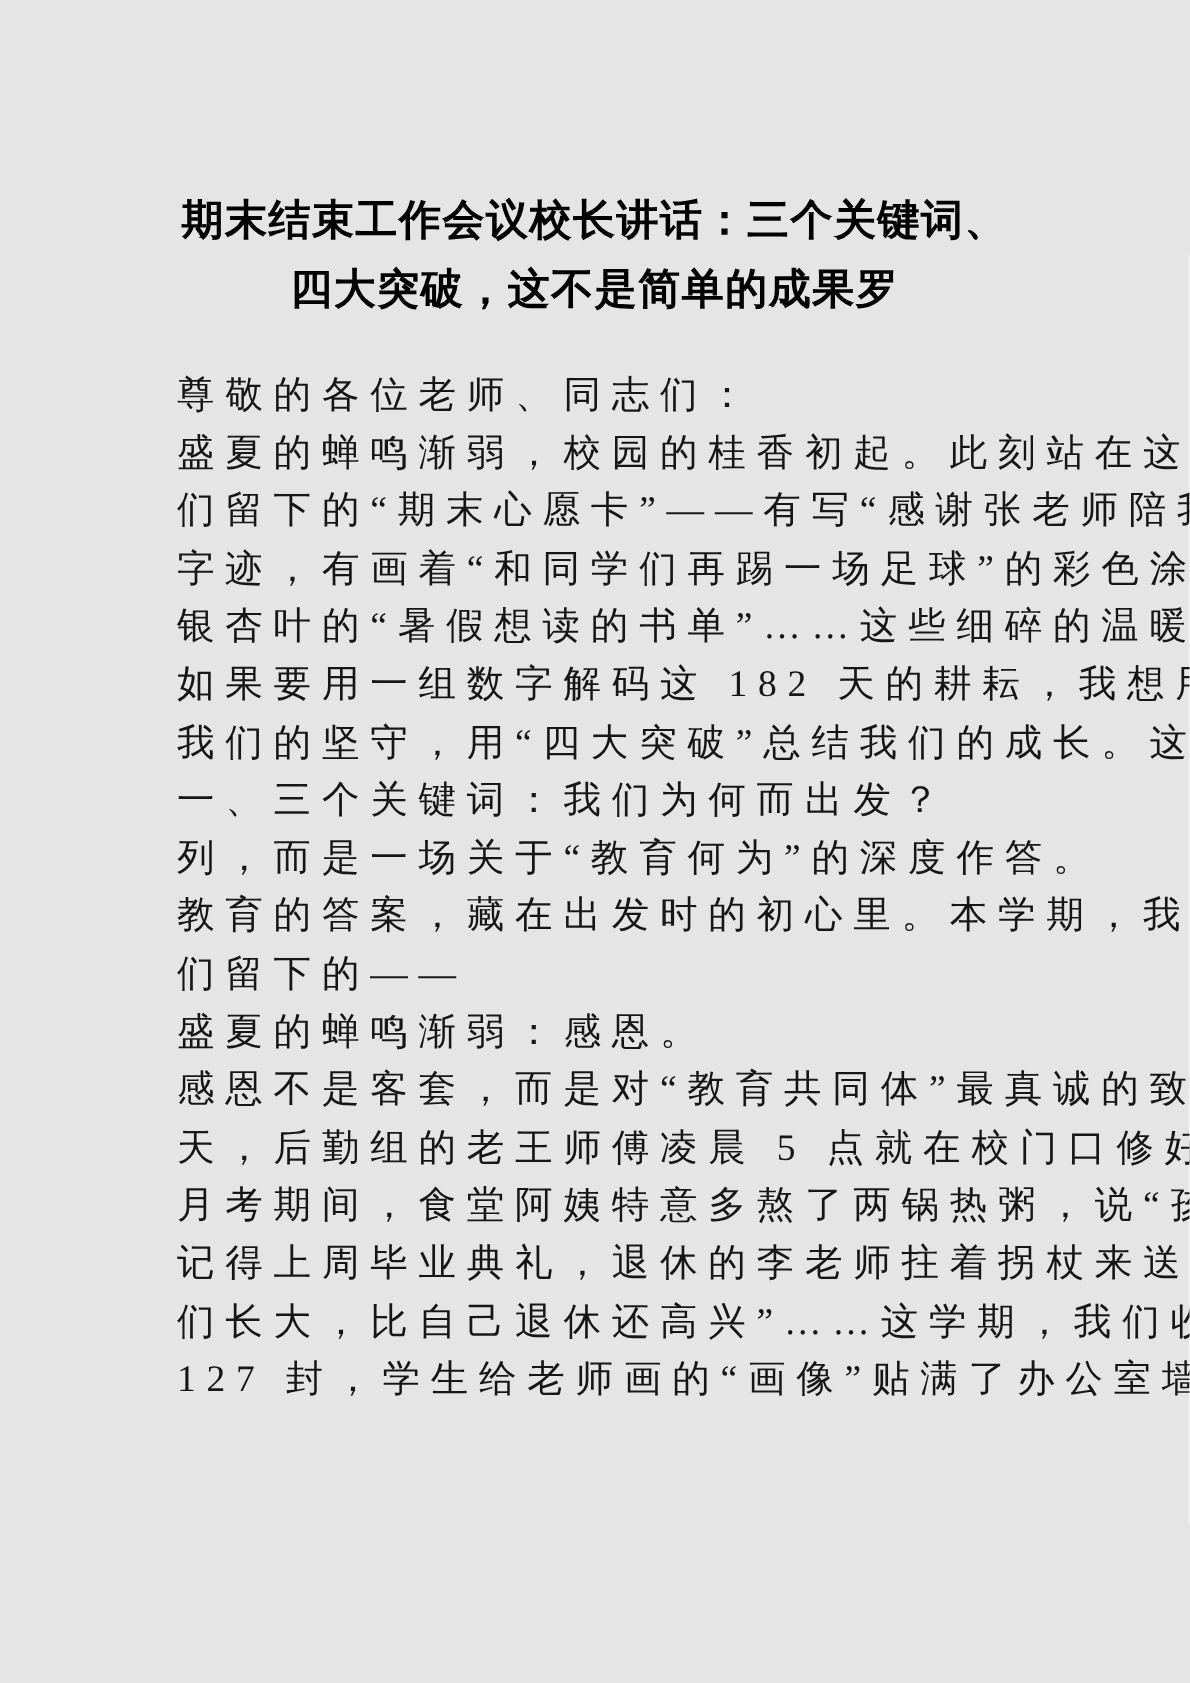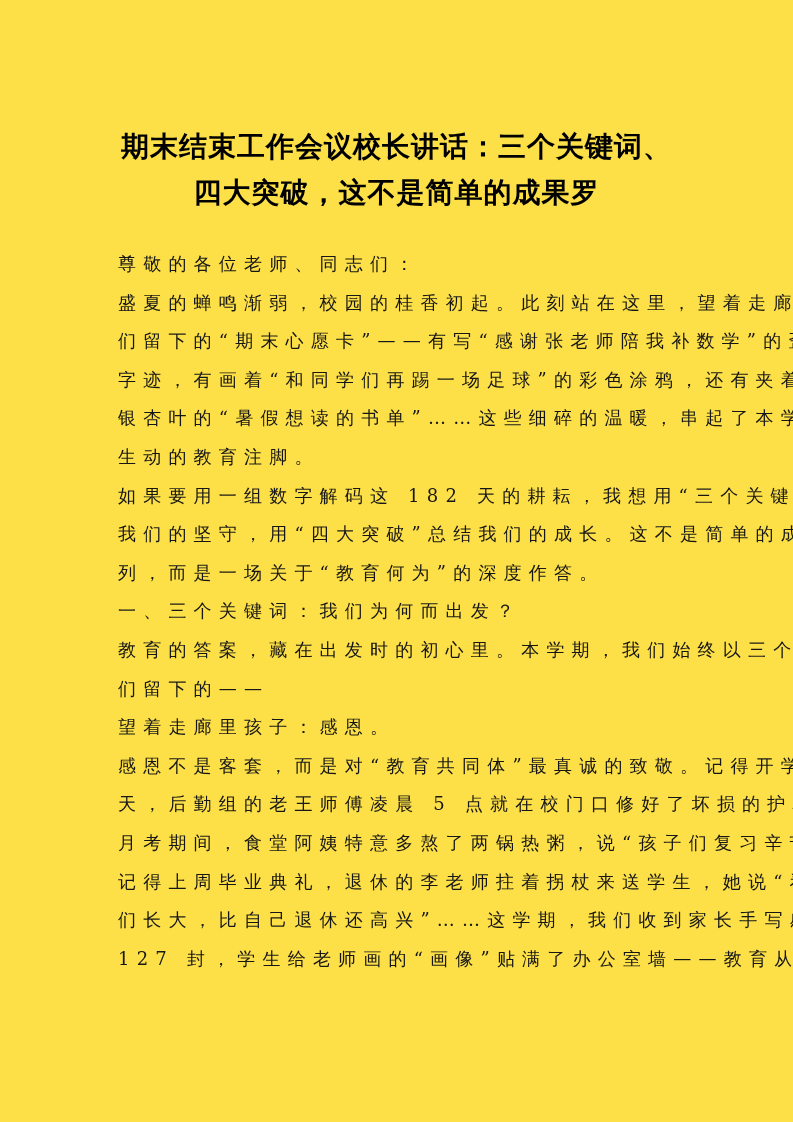--- a/index.html
+++ b/index.html
@@ -21,7 +21,7 @@
       top: 0;
       width: 793px;
       height: 1122px;
-      background: #fde047;
+      background: #e5e5e5;
     }
     .title {
       position: absolute;

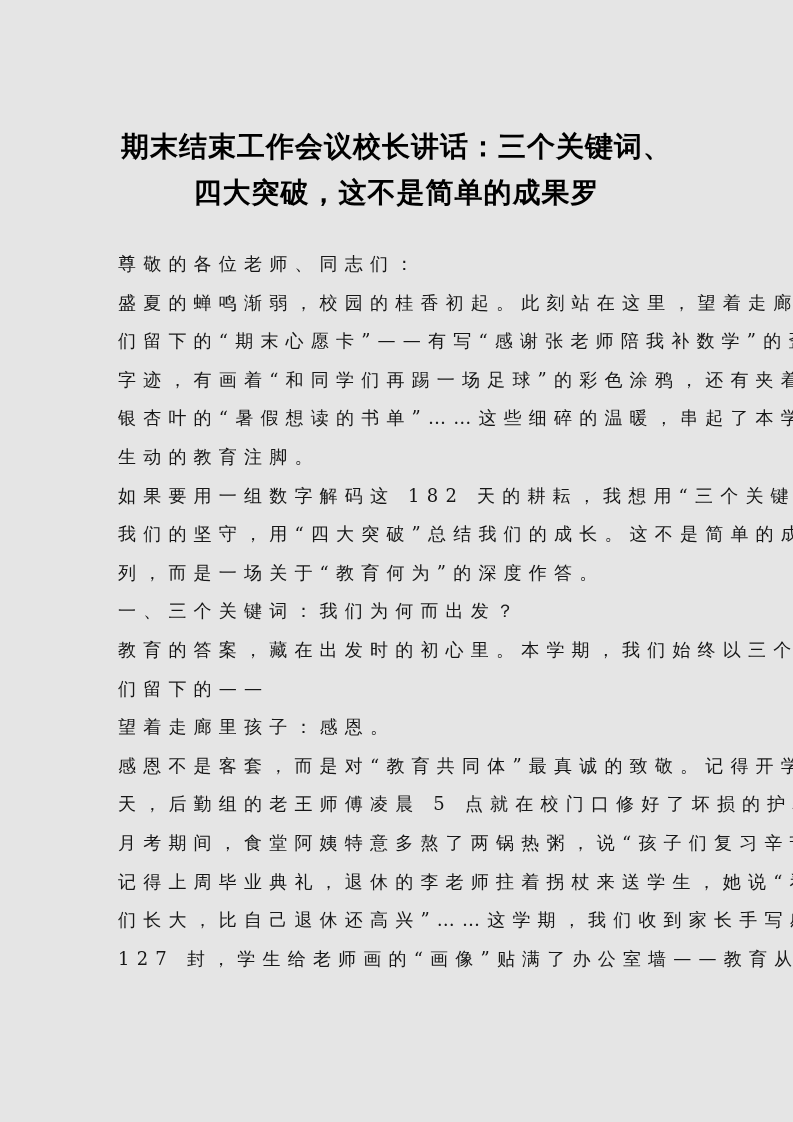--- a/index.html
+++ b/index.html
@@ -51,10 +51,11 @@
       display: block;
       height: 38.6px;
       line-height: 38.6px;
-      font-size: 18px;
+      font-size: 25px;
       letter-spacing: 7.2px;
       white-space: nowrap;
       color: #161616;
+      font-family: Liberation Serif, serif;
     }
     .body-text .line.heading {
       color: #161616;

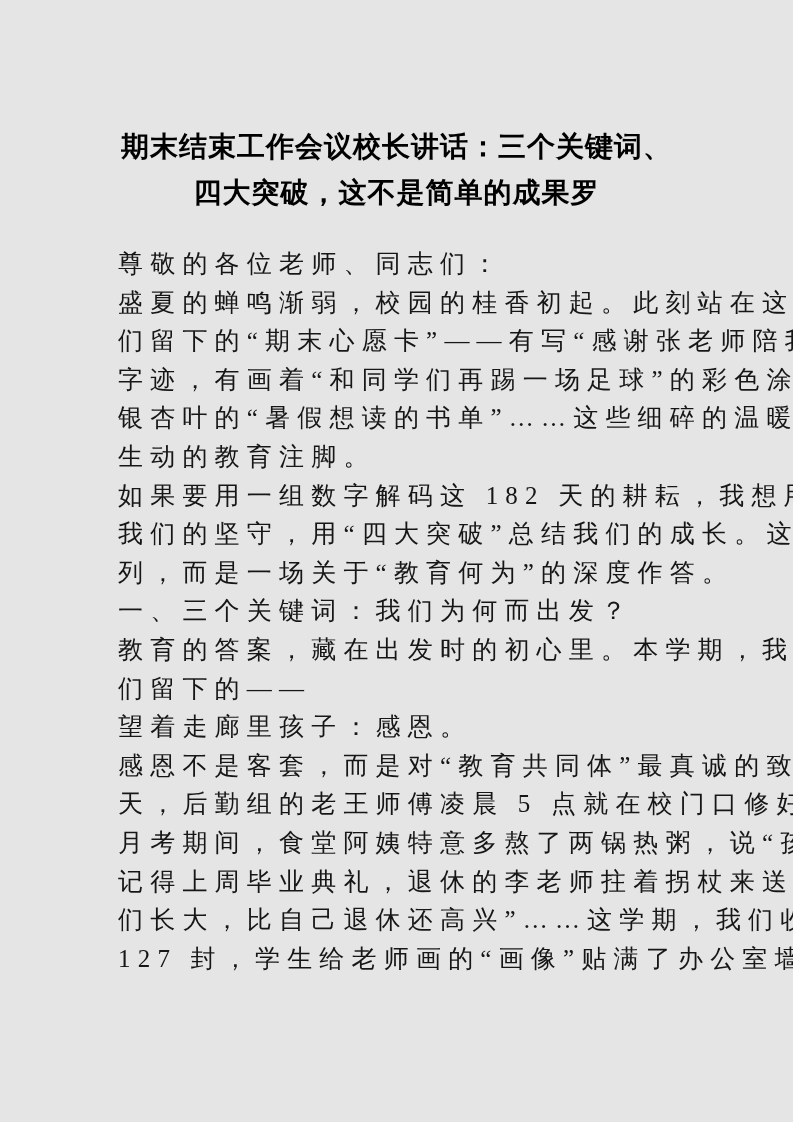--- a/index.html
+++ b/index.html
@@ -76,7 +76,6 @@
     <span class="line">们留下的“期末心愿卡”——有写“感谢张老师陪我补数学”的歪扭</span>
     <span class="line">字迹，有画着“和同学们再踢一场足球”的彩色涂鸦，还有夹着半片</span>
     <span class="line">银杏叶的“暑假想读的书单”……这些细碎的温暖，串起了本学期最</span>
-    <span class="line">生动的教育注脚。</span>
     <span class="line">如果要用一组数字解码这 182 天的耕耘，我想用“三个关键词”概括</span>
     <span class="line">我们的坚守，用“四大突破”总结我们的成长。这不是简单的成果罗</span>
     <span class="line">列，而是一场关于“教育何为”的深度作答。</span>

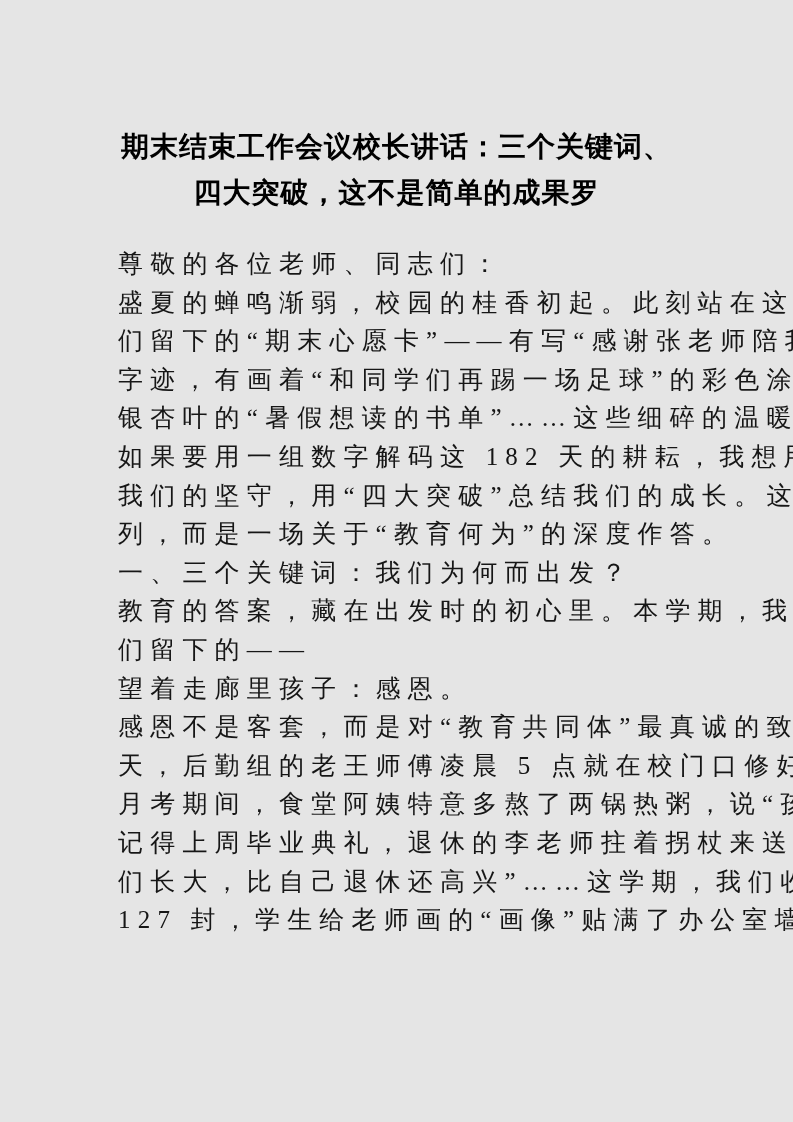--- a/index.html
+++ b/index.html
@@ -78,8 +78,8 @@
     <span class="line">银杏叶的“暑假想读的书单”……这些细碎的温暖，串起了本学期最</span>
     <span class="line">如果要用一组数字解码这 182 天的耕耘，我想用“三个关键词”概括</span>
     <span class="line">我们的坚守，用“四大突破”总结我们的成长。这不是简单的成果罗</span>
+    <span class="line heading">一、三个关键词：我们为何而出发？</span>
     <span class="line">列，而是一场关于“教育何为”的深度作答。</span>
-    <span class="line heading">一、三个关键词：我们为何而出发？</span>
     <span class="line">教育的答案，藏在出发时的初心里。本学期，我们始终以三个关键词</span>
     <span class="line">们留下的——</span>
     <span class="line heading">望着走廊里孩子：感恩。</span>

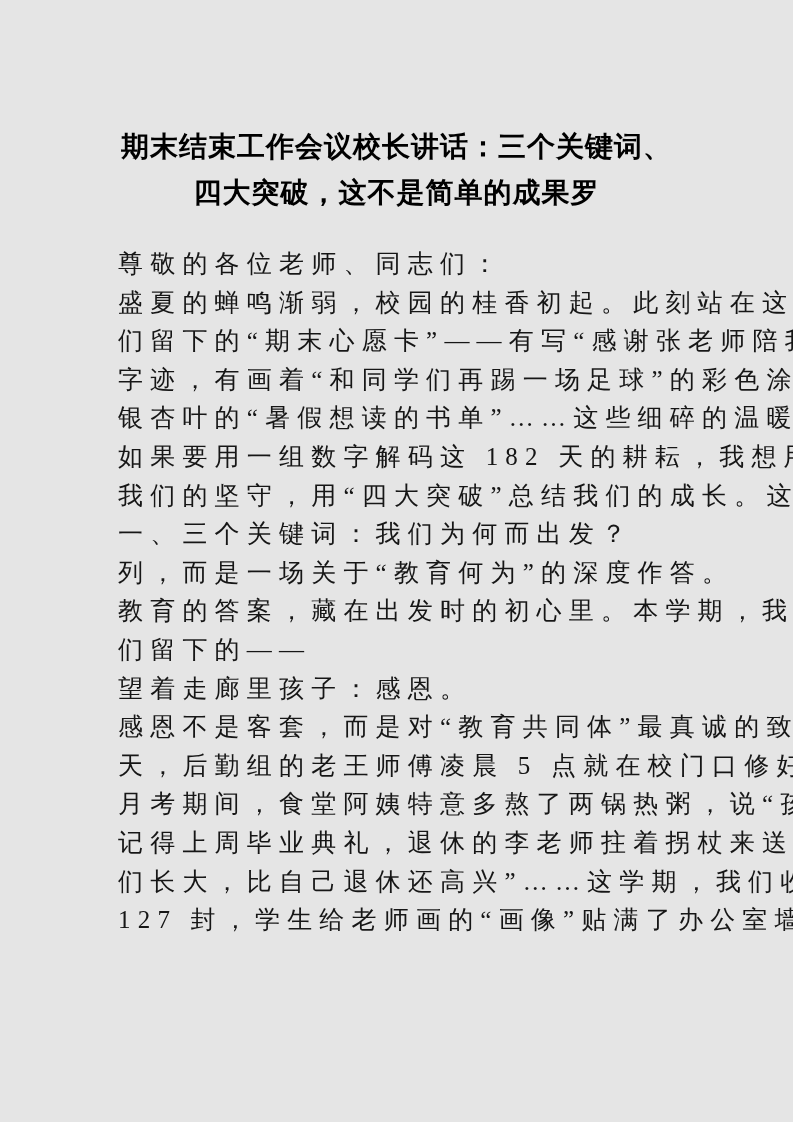--- a/index.html
+++ b/index.html
@@ -82,7 +82,7 @@
     <span class="line">列，而是一场关于“教育何为”的深度作答。</span>
     <span class="line">教育的答案，藏在出发时的初心里。本学期，我们始终以三个关键词</span>
     <span class="line">们留下的——</span>
-    <span class="line heading">望着走廊里孩子：感恩。</span>
+    <span class="line heading">盛夏的蝉鸣渐弱：感恩。</span>
     <span class="line">感恩不是客套，而是对“教育共同体”最真诚的致敬。记得开学第一</span>
     <span class="line">天，后勤组的老王师傅凌晨 5 点就在校门口修好了坏损的护栏；记得</span>
     <span class="line">月考期间，食堂阿姨特意多熬了两锅热粥，说“孩子们复习辛苦”；</span>

